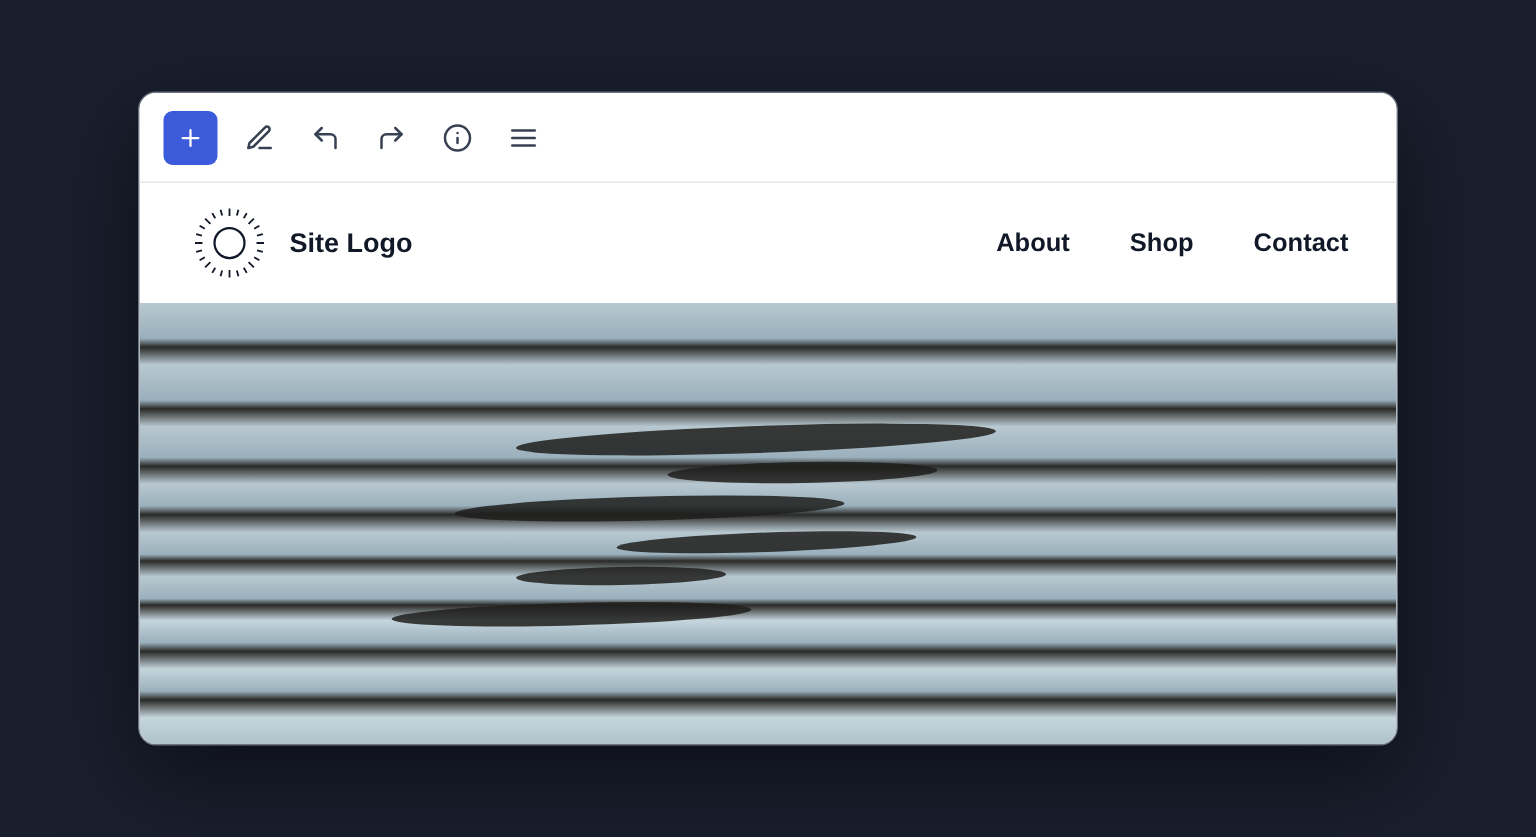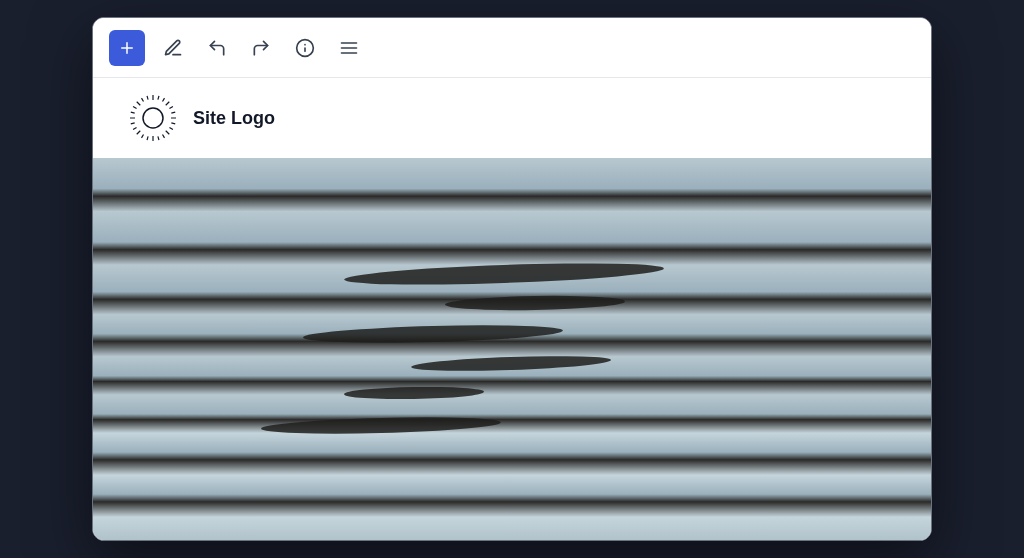--- a/index.html
+++ b/index.html
@@ -17,7 +17,7 @@
 
     .browser-window {
       width: 840px;
-      height: 524px;
+      height: 436px;
       background: #ffffff;
       border-radius: 12px;
       box-shadow: 0 20px 60px rgba(0,0,0,0.5);

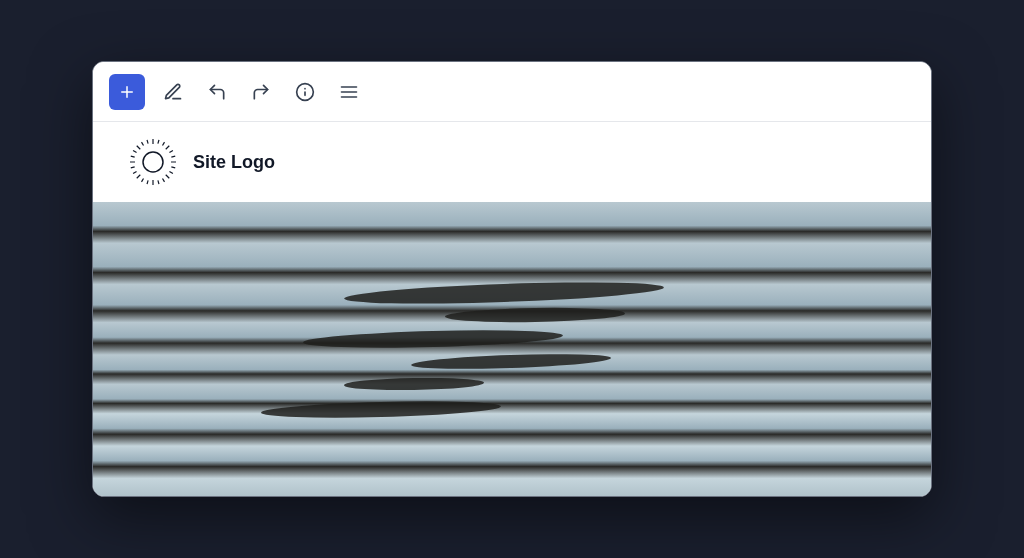--- a/index.html
+++ b/index.html
@@ -263,6 +263,11 @@
         <span class="logo-text">Site Logo</span>
       </div>
 
+      <nav class="nav-area">
+        <span class="nav-item">About</span>
+        <span class="nav-item">Shop</span>
+        <span class="nav-item">Contact</span>
+      </nav>
 
     </div>
 

